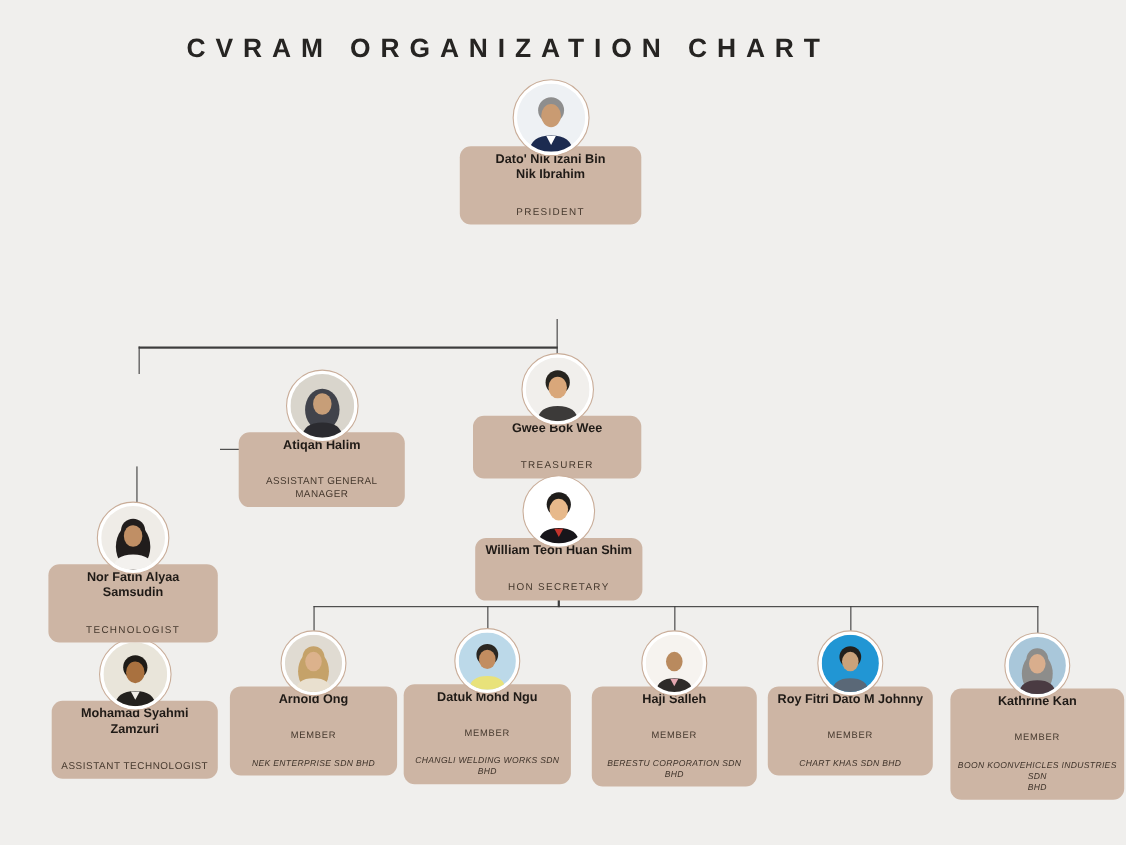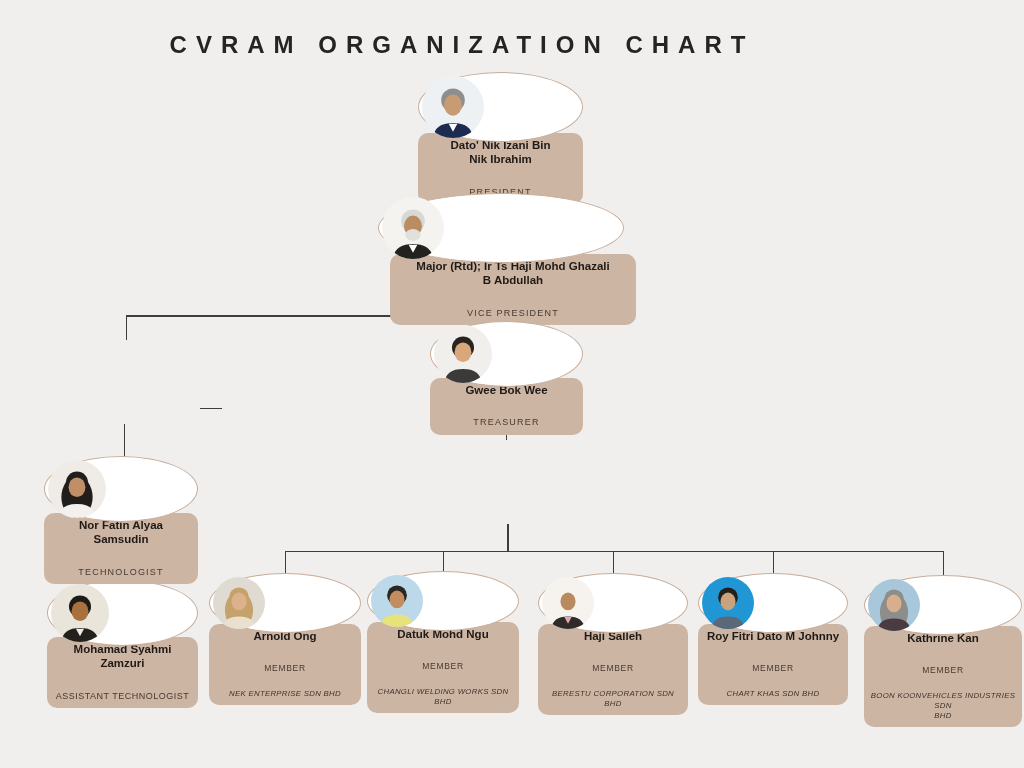--- a/index.html
+++ b/index.html
@@ -21,7 +21,7 @@
   .line{position:absolute;background:var(--line);z-index:1;}
   .node{
     position:absolute;display:flex;flex-direction:column;
-    z-index:2;
+    align-items:center;z-index:2;
   }
   .photo{
     position:relative;z-index:2;border-radius:50%;

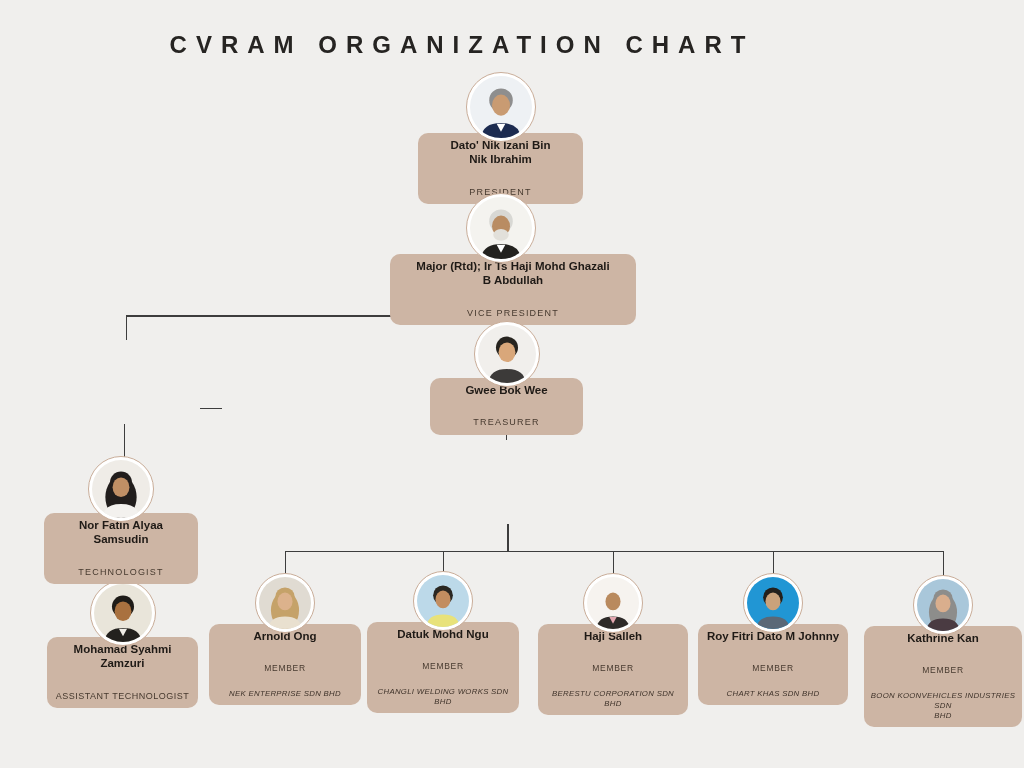--- a/index.html
+++ b/index.html
@@ -90,23 +90,6 @@
     </div>
   </div>
 
-  <div class="node" style="left:390px;top:193px;width:246px">
-    <div class="photo d70" style="left:-12px">
-        <svg viewBox="0 0 100 100">
-          <rect width="100" height="100" fill="#f4f3ef"></rect>
-          <circle cx="50" cy="39" r="19" fill="#d8d8d4"></circle>
-          <ellipse cx="50" cy="47" rx="14.5" ry="17" fill="#b98c62"></ellipse>
-          <ellipse cx="50" cy="61" rx="12.5" ry="9.5" fill="#e2e0da"></ellipse>
-          <path d="M18 100 Q20 76 50 76 Q80 76 82 100 Z" fill="#23221f"></path>
-          <polygon points="43,77 57,77 50,90" fill="#ffffff"></polygon>
-        </svg>
-      </div>
-    <div class="card">
-      <div class="nm">Major (Rtd); Ir Ts Haji Mohd Ghazali
-B Abdullah</div>
-      <div class="rl">VICE PRESIDENT</div>
-    </div>
-  </div>
 
 
 

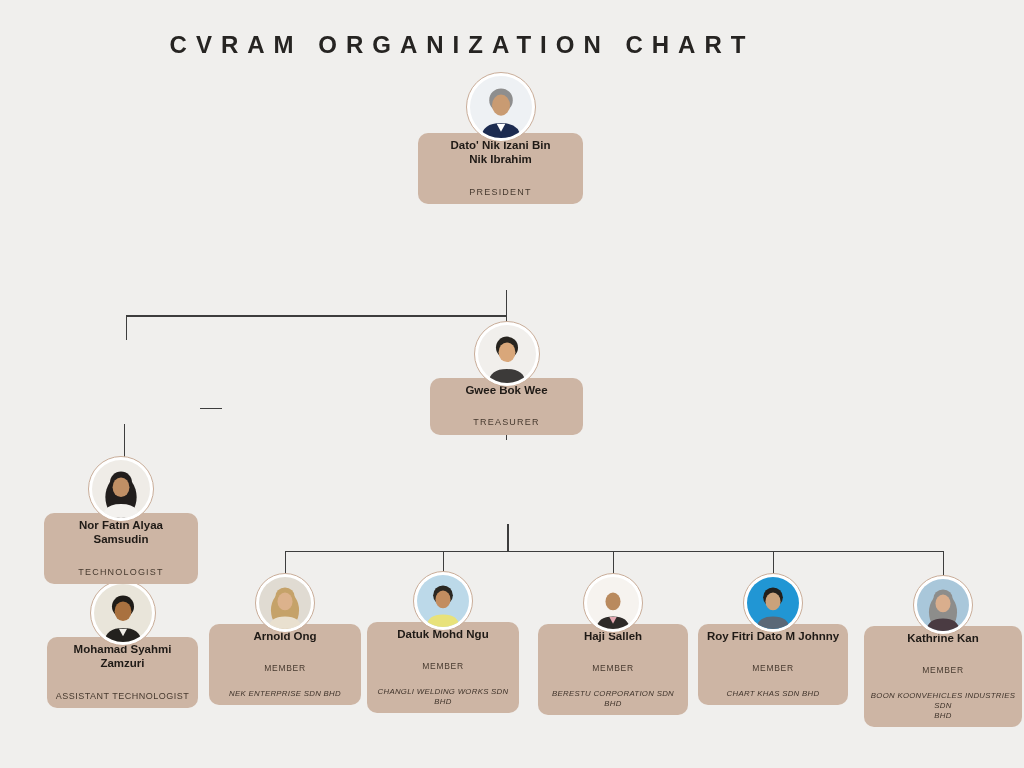--- a/index.html
+++ b/index.html
@@ -92,6 +92,20 @@
 
 
 
+  <div class="node" style="left:217px;top:336px;width:151px">
+    <div class="photo d66">
+        <svg viewBox="0 0 100 100">
+          <rect width="100" height="100" fill="#d9d5cc"></rect>
+          <ellipse cx="50" cy="56" rx="27" ry="33" fill="#41434b"></ellipse>
+          <ellipse cx="50" cy="47" rx="14.5" ry="17" fill="#c79e78"></ellipse>
+          <path d="M18 100 Q20 76 50 76 Q80 76 82 100 Z" fill="#2b2b30"></path>
+        </svg>
+      </div>
+    <div class="card">
+      <div class="nm">Atiqah Halim</div>
+      <div class="rl" style="letter-spacing:0.4px">ASSISTANT GENERAL MANAGER</div>
+    </div>
+  </div>
 
   <div class="node" style="left:430px;top:321px;width:153px">
     <div class="photo d66">

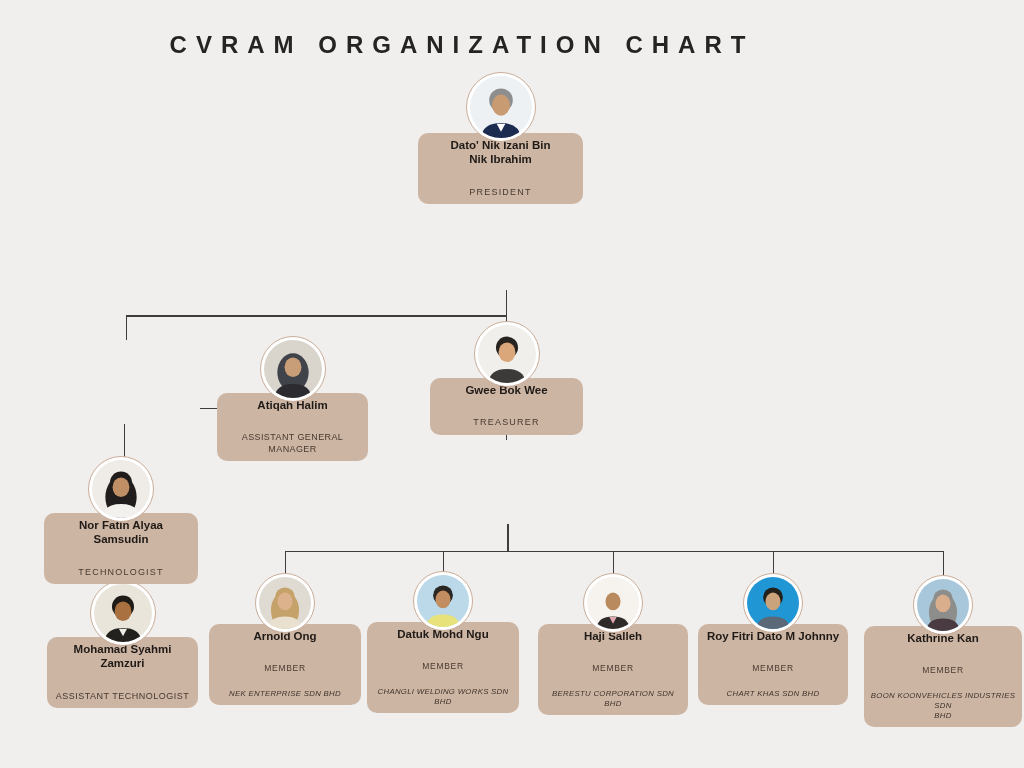--- a/index.html
+++ b/index.html
@@ -122,6 +122,21 @@
     </div>
   </div>
 
+  <div class="node" style="left:432px;top:432px;width:152px">
+    <div class="photo d66">
+        <svg viewBox="0 0 100 100">
+          <rect width="100" height="100" fill="#ffffff"></rect>
+          <circle cx="50" cy="39" r="19" fill="#1f1d1b"></circle>
+          <ellipse cx="50" cy="47" rx="14.5" ry="17" fill="#e7b98b"></ellipse>
+          <path d="M18 100 Q20 76 50 76 Q80 76 82 100 Z" fill="#17151a"></path>
+          <polygon points="43,77 57,77 50,90" fill="#c3342c"></polygon>
+        </svg>
+      </div>
+    <div class="card">
+      <div class="nm">William Teoh Huan Shim</div>
+      <div class="rl">HON SECRETARY</div>
+    </div>
+  </div>
 
   <div class="node" style="left:47px;top:580px;width:151px">
     <div class="photo d66">

